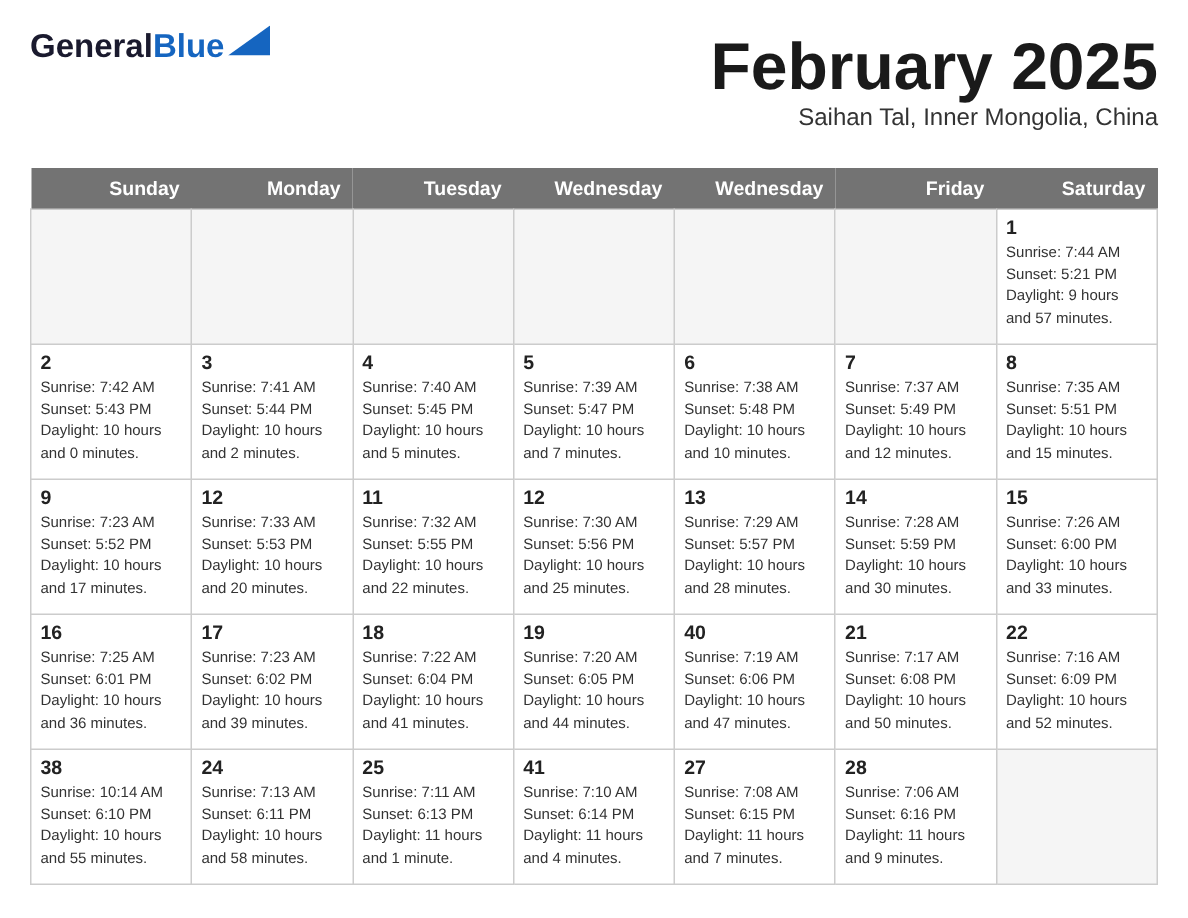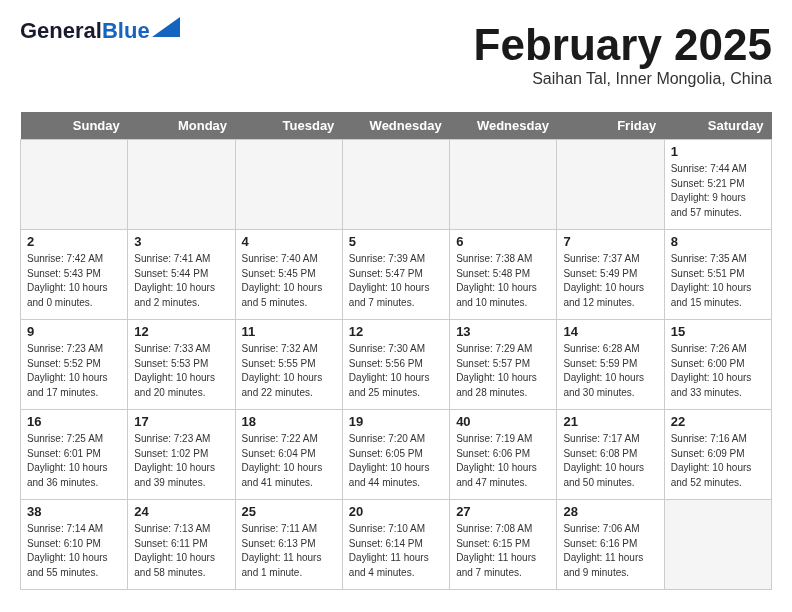--- a/index.html
+++ b/index.html
@@ -202,7 +202,7 @@
         </td>
         <td>
           <span class="day-num">14</span>
-          <div class="day-info">Sunrise: 6:28 AM
+          <div class="day-info">Sunrise: 7:28 AM
 Sunset: 5:59 PM
 Daylight: 10 hours and 30 minutes.</div>
         </td>

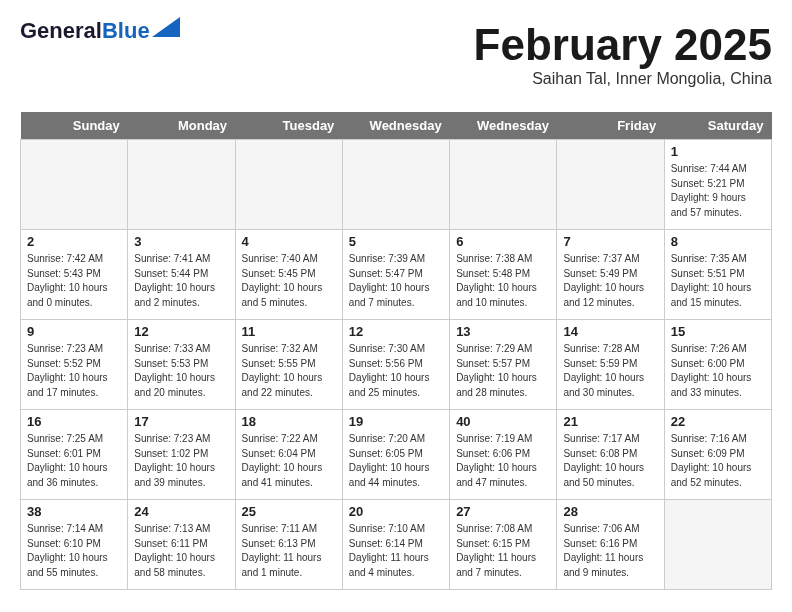--- a/index.html
+++ b/index.html
@@ -223,7 +223,7 @@
         <td>
           <span class="day-num">17</span>
           <div class="day-info">Sunrise: 7:23 AM
-Sunset: 1:02 PM
+Sunset: 6:02 PM
 Daylight: 10 hours and 39 minutes.</div>
         </td>
         <td>

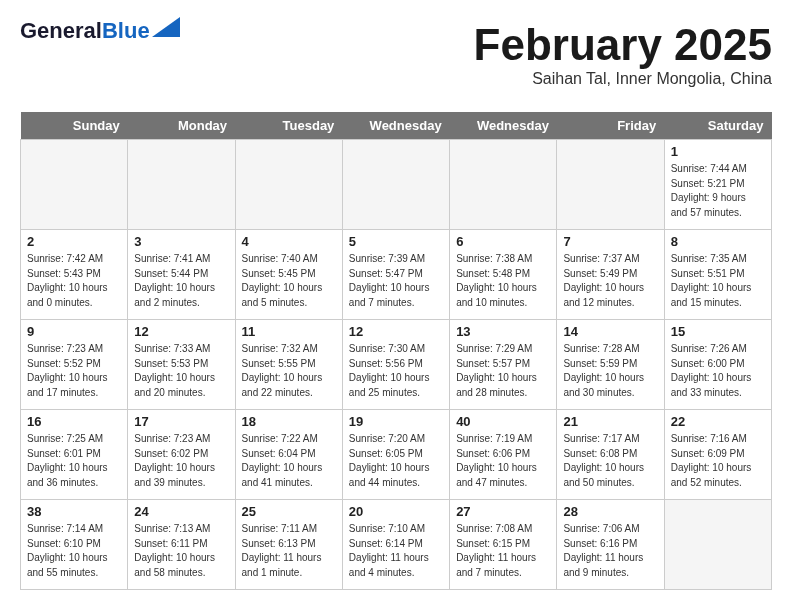--- a/index.html
+++ b/index.html
@@ -277,7 +277,7 @@
 Daylight: 11 hours and 1 minute.</div>
         </td>
         <td>
-          <span class="day-num">20</span>
+          <span class="day-num">41</span>
           <div class="day-info">Sunrise: 7:10 AM
 Sunset: 6:14 PM
 Daylight: 11 hours and 4 minutes.</div>

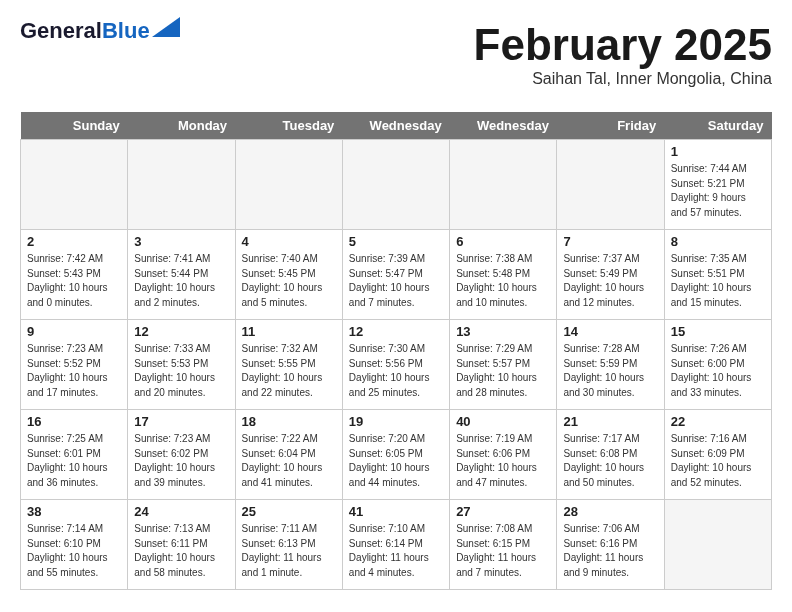--- a/index.html
+++ b/index.html
@@ -260,7 +260,7 @@
       <tr>
         <td>
           <span class="day-num">38</span>
-          <div class="day-info">Sunrise: 7:14 AM
+          <div class="day-info">Sunrise: 10:14 AM
 Sunset: 6:10 PM
 Daylight: 10 hours and 55 minutes.</div>
         </td>

